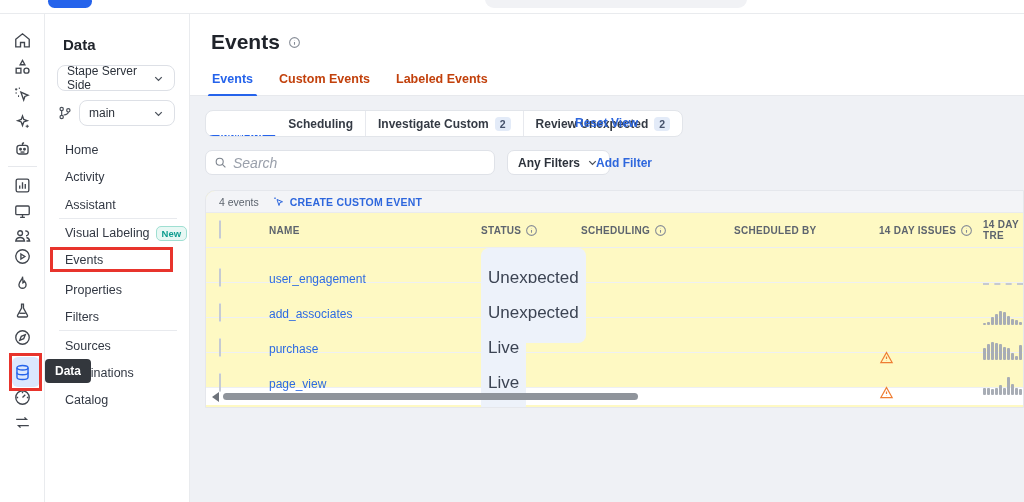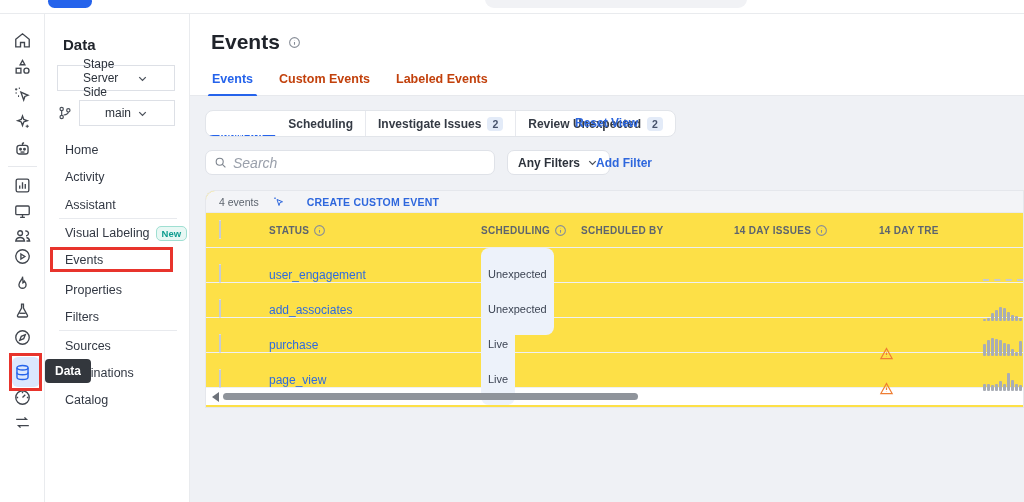--- a/index.html
+++ b/index.html
@@ -22,7 +22,7 @@
   
   .panel { position:absolute; left:45px; top:14px; width:145px; height:488px; background:#fff; border-right:1px solid #e9ebee; z-index:4; }
   .panel-title { position:absolute; left:18px; top:22px; font-size:15px; font-weight:bold; color:#21252c; }
-  .panel-select { position:absolute; display:flex; align-items:center; justify-content:space-between; padding:0 25px; background:#fff; border:1px solid #dde0e6; border-radius:0; font-size:12px; color:#2c323b; cursor:pointer; }
+  .panel-select { position:absolute; display:flex; align-items:center; justify-content:space-between; padding:0 9px; background:#fff; border:1px solid #dde0e6; border-radius:8px; font-size:12px; color:#2c323b; cursor:pointer; }
   .sel-project { left:12px; top:51px; width:118px; height:26px; }
   .sel-branch { left:34px; top:86px; width:96px; height:26px; }
   .branch-icon { position:absolute; left:12px; top:91px; width:16px; height:16px; color:#4a505a; }

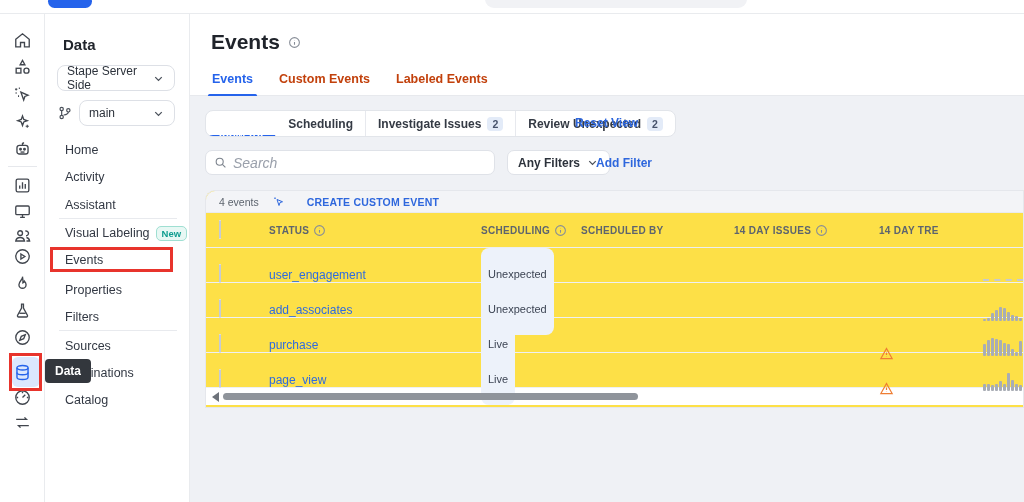--- a/index.html
+++ b/index.html
@@ -285,7 +285,7 @@
           <span>Scheduling</span>
         </div>
       <div class="chip">
-        <span>Investigate Issues</span>
+        <span>Investigate Custom</span>
         <span class="chip-count">2</span>
       </div>
       <div class="chip">

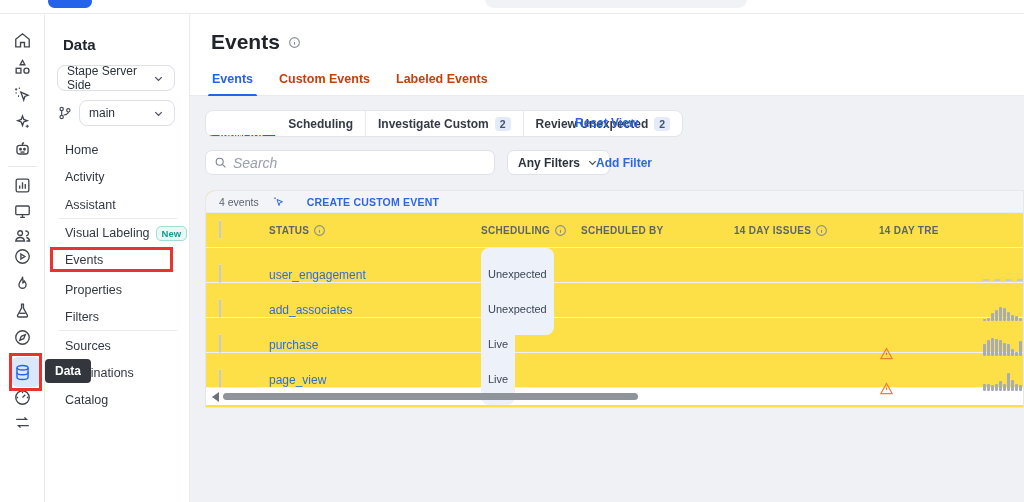--- a/index.html
+++ b/index.html
@@ -62,7 +62,7 @@
   .addfilter-link { position:absolute; left:406px; top:60px; }
 
   
-  .card { position:absolute; left:15px; top:94px; width:819px; height:218px; background:#fde047; border:1px solid #e5e7ec; border-radius:10px 0 0 0; overflow:hidden; }
+  .card { position:absolute; left:15px; top:94px; width:819px; height:218px; background:#fef9c3; border:1px solid #e5e7ec; border-radius:10px 0 0 0; overflow:hidden; }
   .card-toolbar { height:22px; background:#f3f4f7; border-bottom:1px solid #e9ebef; display:flex; align-items:center; gap:14px; padding-left:13px; }
   .events-count { font-size:10.5px; color:#5d646e; }
   .create-btn { display:flex; align-items:center; gap:22px; font-size:10.5px; font-weight:bold; color:#2e67dd; letter-spacing:.2px; cursor:pointer; }

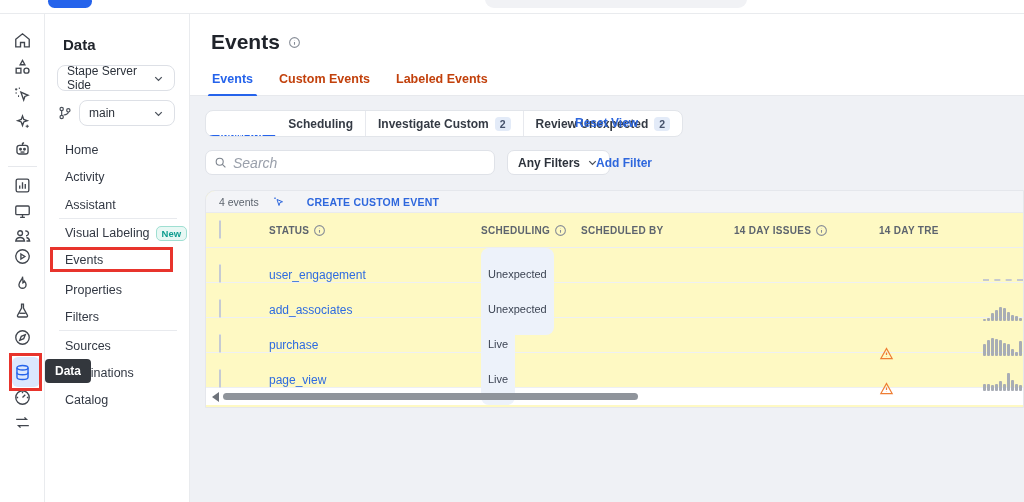--- a/index.html
+++ b/index.html
@@ -65,7 +65,7 @@
   .card { position:absolute; left:15px; top:94px; width:819px; height:218px; background:#fef9c3; border:1px solid #e5e7ec; border-radius:10px 0 0 0; overflow:hidden; }
   .card-toolbar { height:22px; background:#f3f4f7; border-bottom:1px solid #e9ebef; display:flex; align-items:center; gap:14px; padding-left:13px; }
   .events-count { font-size:10.5px; color:#5d646e; }
-  .create-btn { display:flex; align-items:center; gap:22px; font-size:10.5px; font-weight:bold; color:#2e67dd; letter-spacing:.2px; cursor:pointer; }
+  .create-btn { display:flex; align-items:center; gap:5px; font-size:10.5px; font-weight:bold; color:#2e67dd; letter-spacing:.2px; cursor:pointer; }
   .create-btn svg { width:12px; height:12px; }
   .tgrid { display:grid; grid-template-columns:63px 212px 100px 153px 145px 104px 1fr; align-items:center; }
   .thead { height:35px; border-bottom:1px solid #eceef1; }

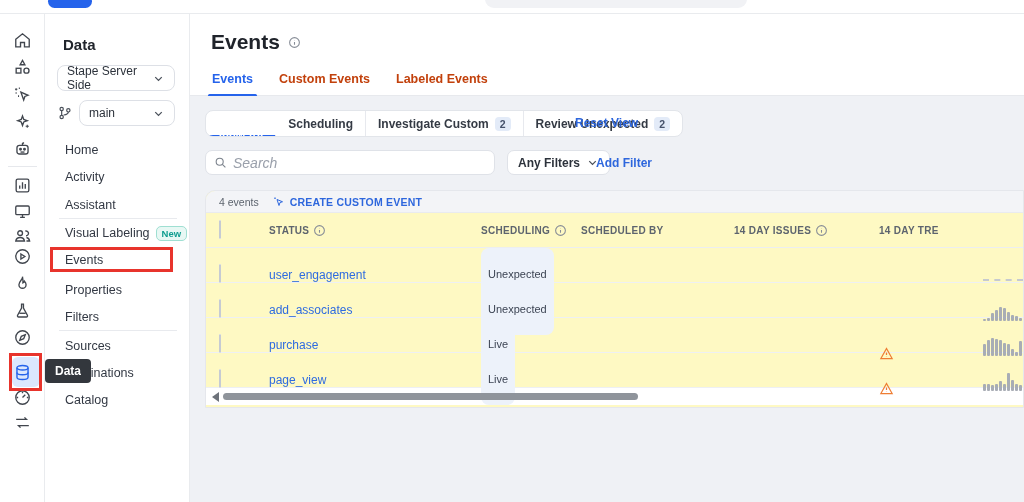--- a/index.html
+++ b/index.html
@@ -327,6 +327,9 @@
       <div class="tgrid thead">
         <div><span class="cb"></span></div>
         <div class="th">
+            <span>NAME</span>
+          </div>
+        <div class="th">
             <span>STATUS</span>
             <span class="info-icon">
               <svg viewBox="0 0 24 24" fill="none" stroke="currentColor" stroke-width="2">

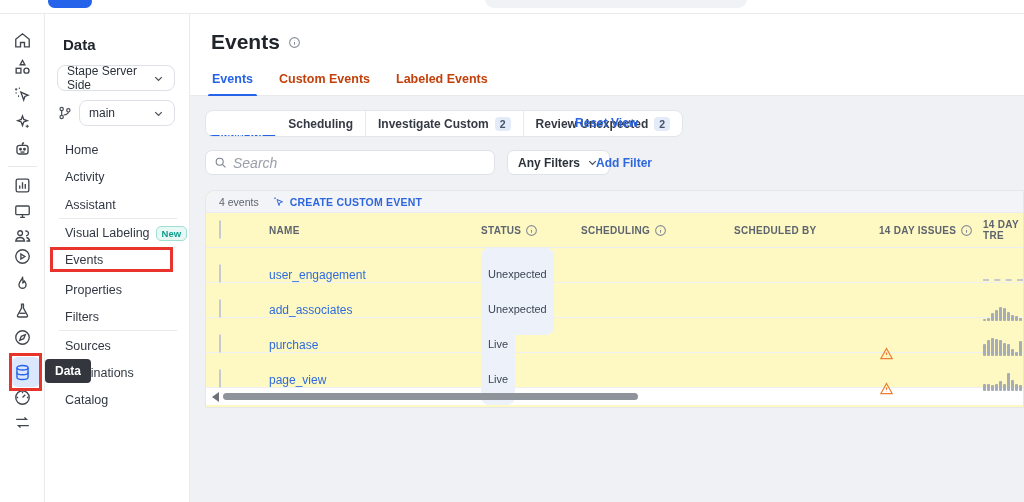--- a/index.html
+++ b/index.html
@@ -73,7 +73,7 @@
   .trow { height:35px; border-bottom:1px solid #eef0f3; }
   .cb { width:13px; height:13px; border:1px solid #c6cbd3; border-radius:3px; background:#fff; margin-left:13px; cursor:pointer; }
   .ev-name { font-size:12px; color:#2e6be0; cursor:pointer; }
-  .badge { display:inline-block; font-size:11px; color:#3c4453; background:#edf2fa; border-radius:8px; padding:20px 7px; }
+  .badge { display:inline-block; font-size:17px; color:#3c4453; background:#edf2fa; border-radius:8px; padding:20px 7px; }
   .warn { width:15px; height:15px; margin-left:8px; color:#ee7d33; }
   .warn svg { width:15px; height:15px; display:block; }
   .trend-cell { height:35px; overflow:hidden; display:flex; align-items:flex-end; padding-bottom:6px; }

